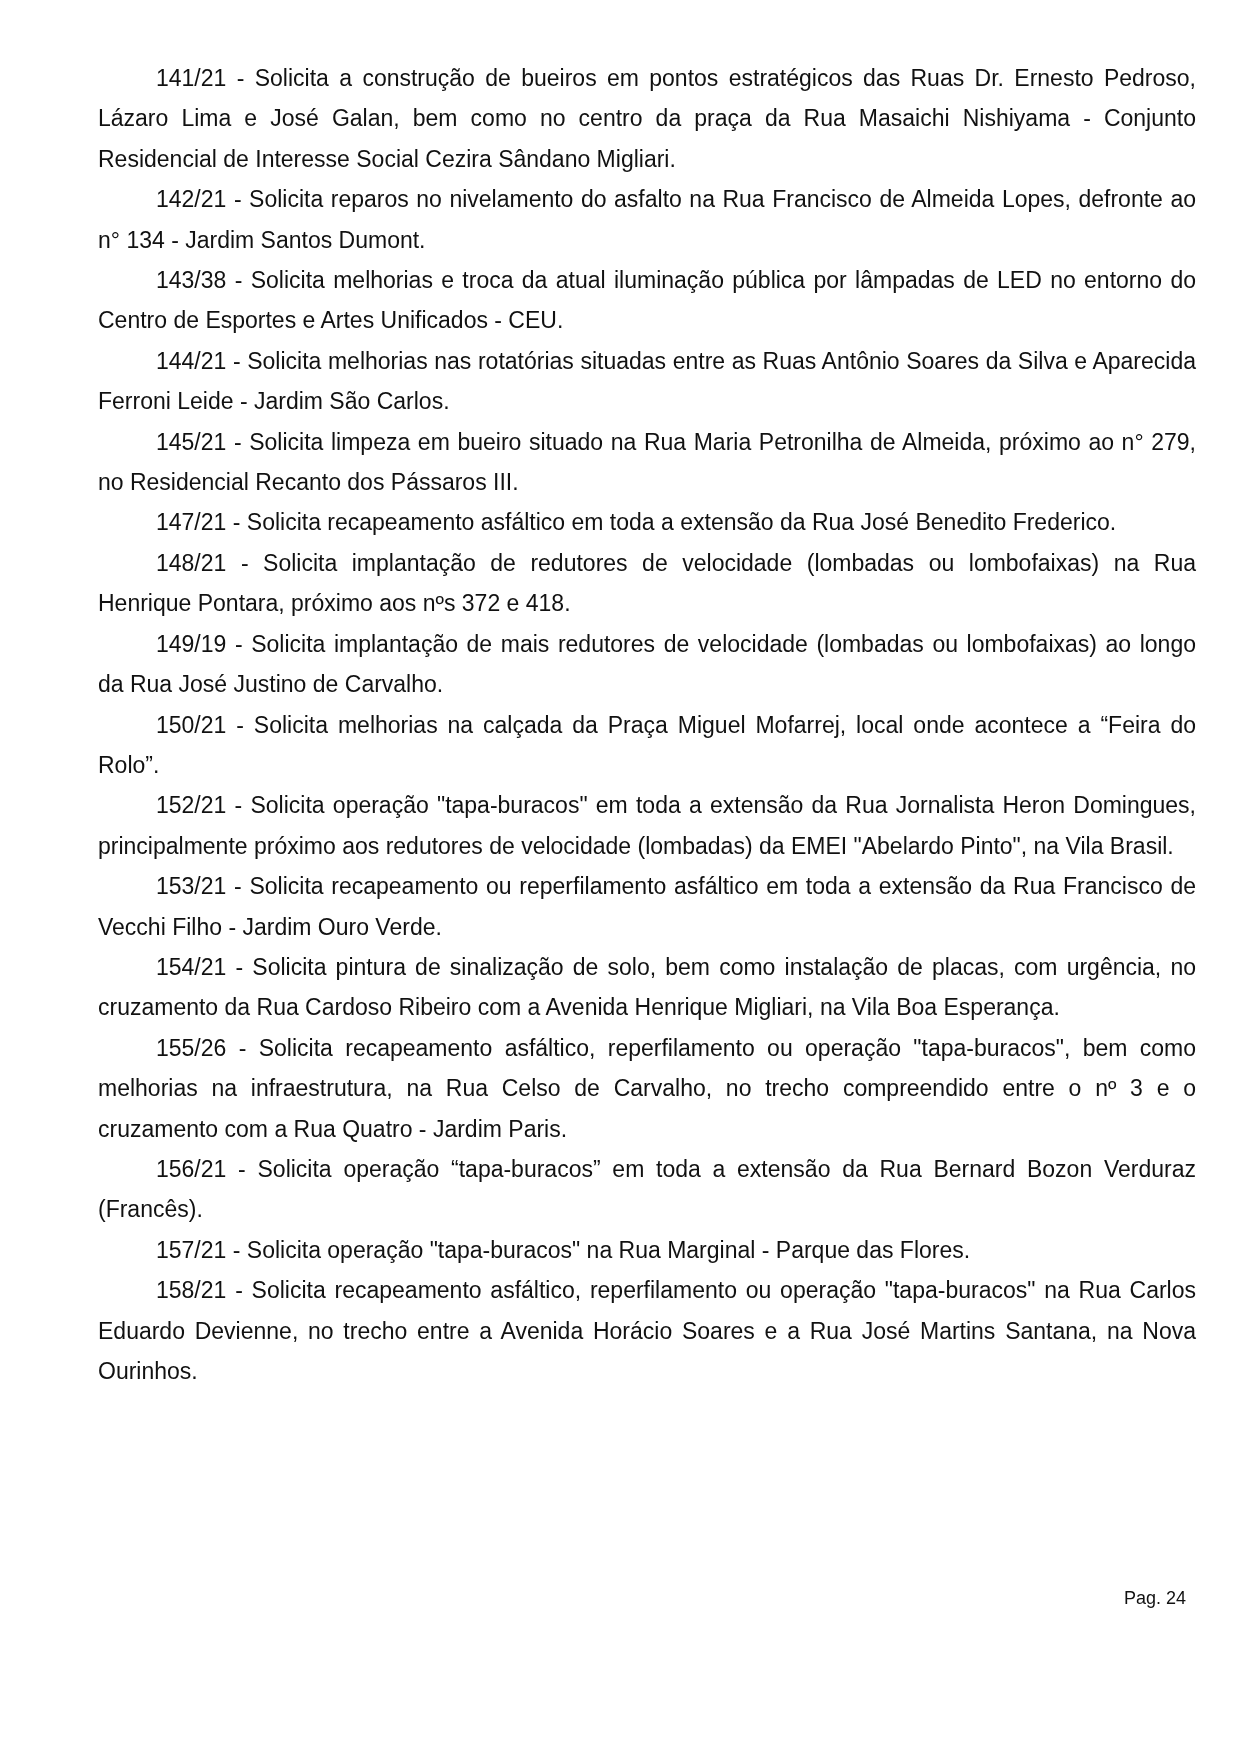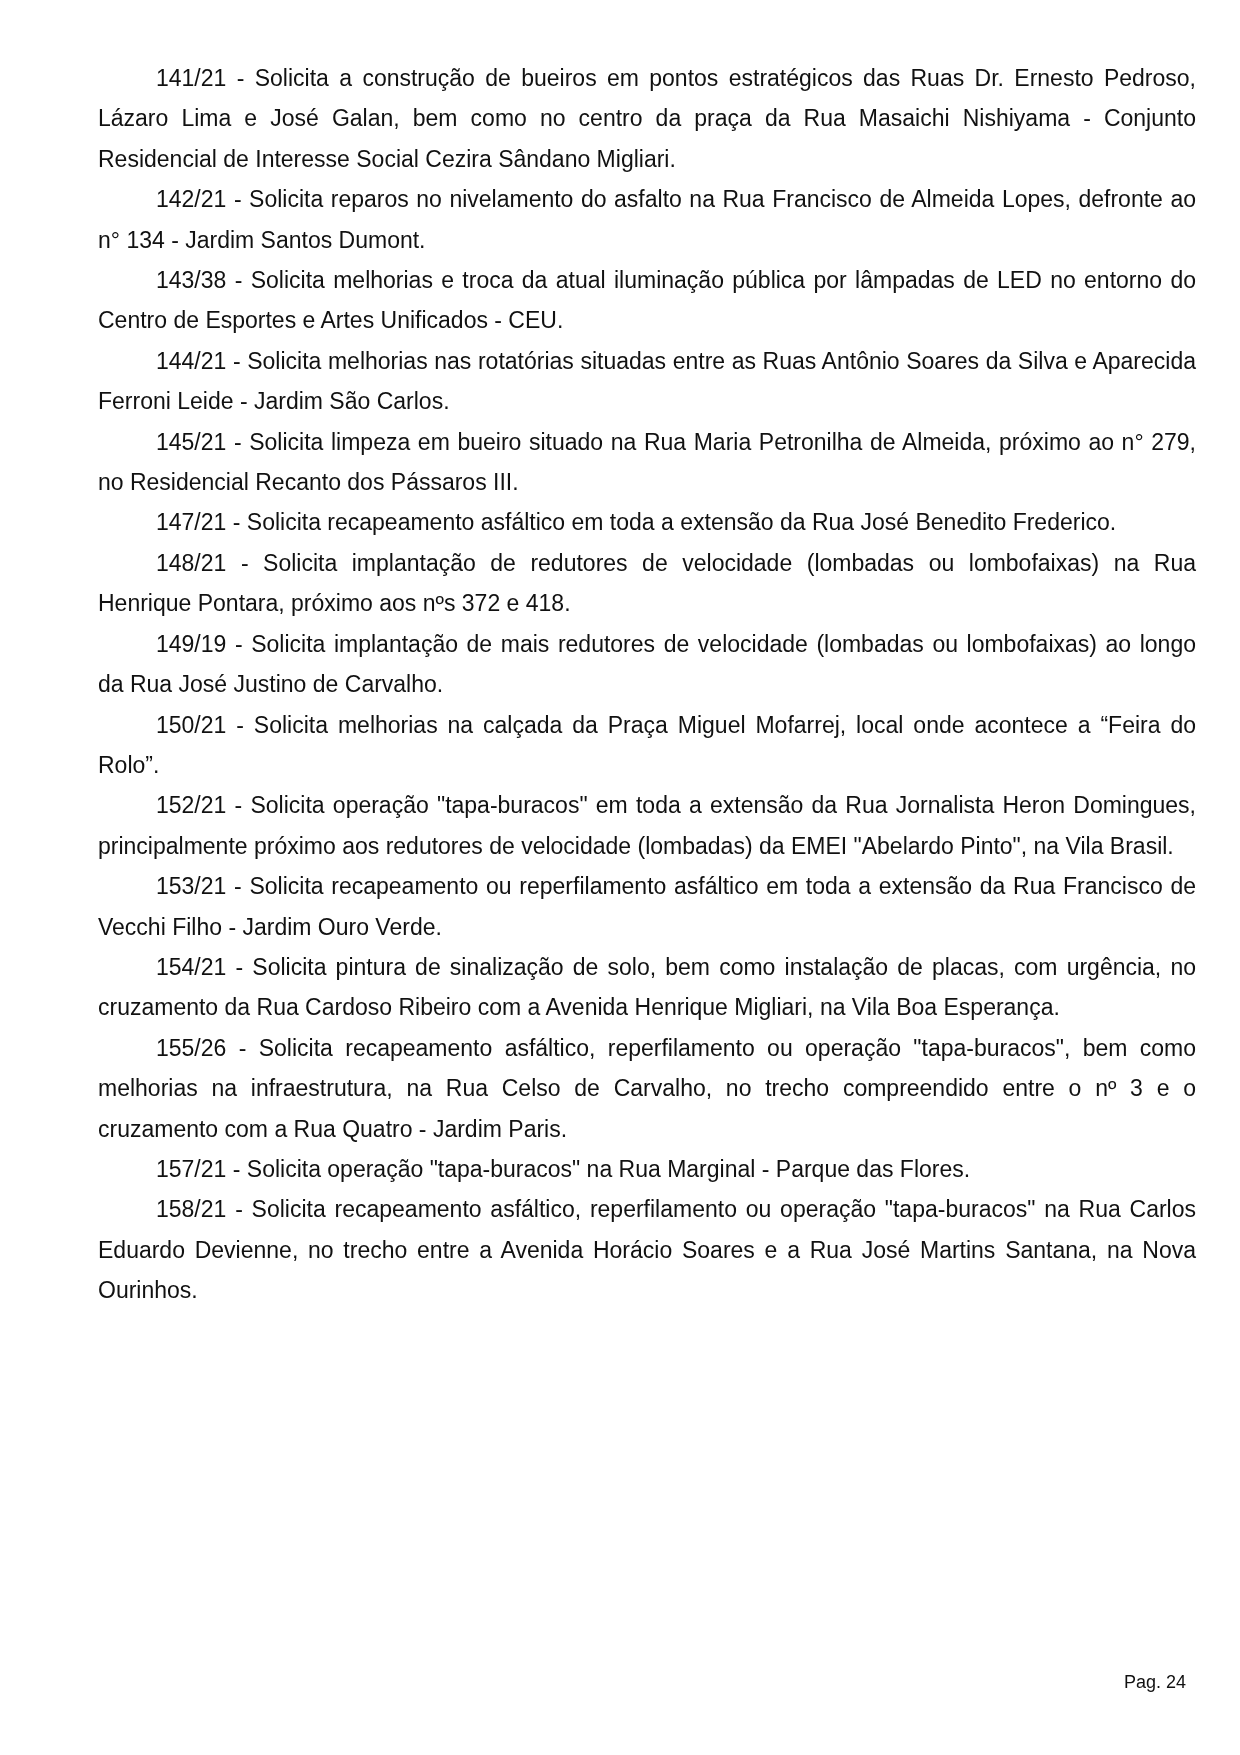--- a/index.html
+++ b/index.html
@@ -33,6 +33,7 @@
   <p class="para"><span class="num">153/21</span><span> - Solicita recapeamento ou reperfilamento asfáltico em toda a extensão da Rua Francisco de Vecchi Filho - Jardim Ouro Verde.</span></p>
   <p class="para"><span class="num">154/21</span><span> - Solicita pintura de sinalização de solo, bem como instalação de placas, com urgência, no cruzamento da Rua Cardoso Ribeiro com a Avenida Henrique Migliari, na Vila Boa Esperança.</span></p>
   <p class="para"><span class="num">155/26</span><span> - Solicita recapeamento asfáltico, reperfilamento ou operação "tapa-buracos", bem como melhorias na infraestrutura, na Rua Celso de Carvalho, no trecho compreendido entre o nº 3 e o cruzamento com a Rua Quatro - Jardim Paris.</span></p>
+  <p class="para"><span class="num">156/21</span><span> - Solicita operação “tapa-buracos” em toda a extensão da Rua Bernard Bozon Verduraz (Francês).</span></p>
   <p class="para"><span class="num">157/21</span><span> - Solicita operação "tapa-buracos" na Rua Marginal - Parque das Flores.</span></p>
   <p class="para"><span class="num">158/21</span><span> - Solicita recapeamento asfáltico, reperfilamento ou operação "tapa-buracos" na Rua Carlos Eduardo Devienne, no trecho entre a Avenida Horácio Soares e a Rua José Martins Santana, na Nova Ourinhos.</span></p>
 </div>

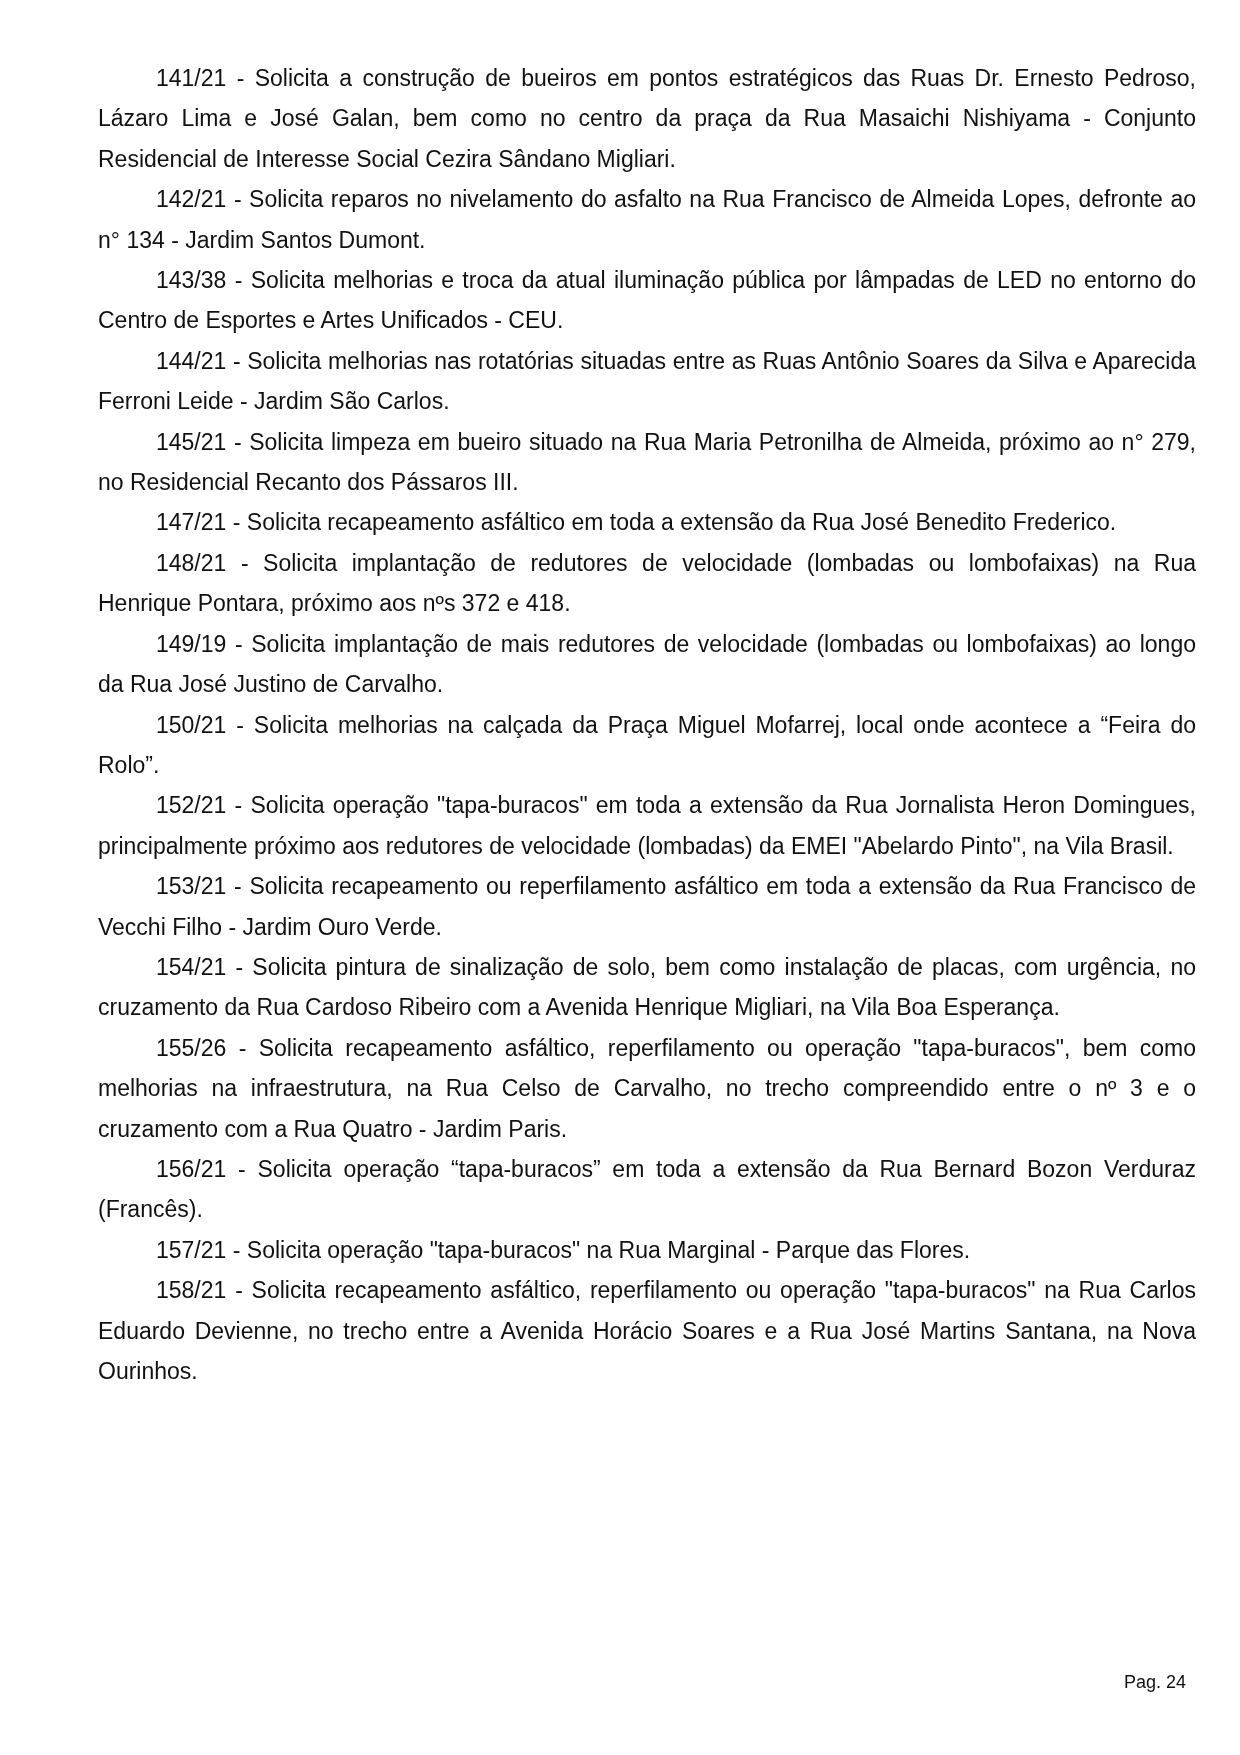--- a/index.html
+++ b/index.html
@@ -12,7 +12,7 @@
   .para { margin: 0; text-align: justify; text-indent: 58px; }
   .para .num { font-weight: normal; }
   .pagenum {
-    position: absolute; left: 1124px; top: 1672px;
+    position: absolute; left: 1124px; top: 1588px;
     font-family: "Liberation Sans", sans-serif; font-size: 18px; color: #111111;
   }
 </style>

